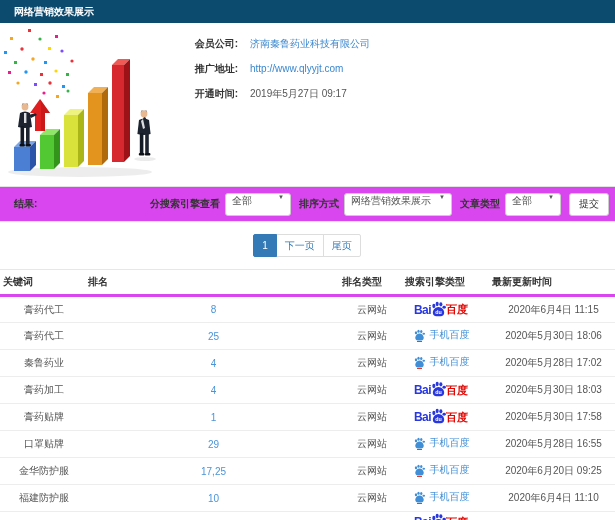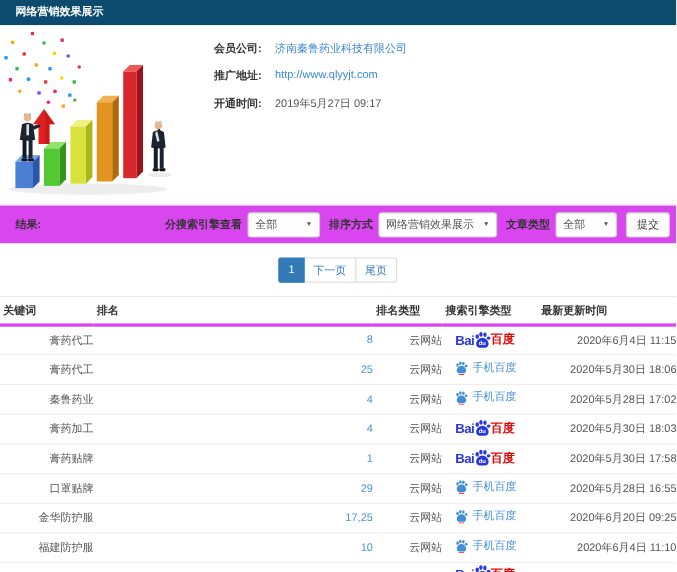--- a/index.html
+++ b/index.html
@@ -26,7 +26,7 @@
   .result-label{font-weight:bold;color:#333}
   .filter-controls{margin-left:auto;display:flex;align-items:center}
   .flabel{font-weight:bold;color:#333;margin:0 5px 0 8px;white-space:nowrap}
-  .fselect{height:23px;background:#fff;border:1px solid #ccc;border-radius:3px;display:flex;align-items:center;justify-content:space-between;padding:0 6px;color:#555;cursor:pointer;white-space:nowrap}
+  .fselect{height:23px;background:#fff;border:1px solid #ccc;border-radius:3px;display:flex;align-items:flex-start;justify-content:space-between;padding:0 6px;color:#555;cursor:pointer;white-space:nowrap}
   .fselect .caret{margin-left:8px;font-size:6px;color:#555}
   .sel-engine{width:66px}
   .sel-sort{width:108px}

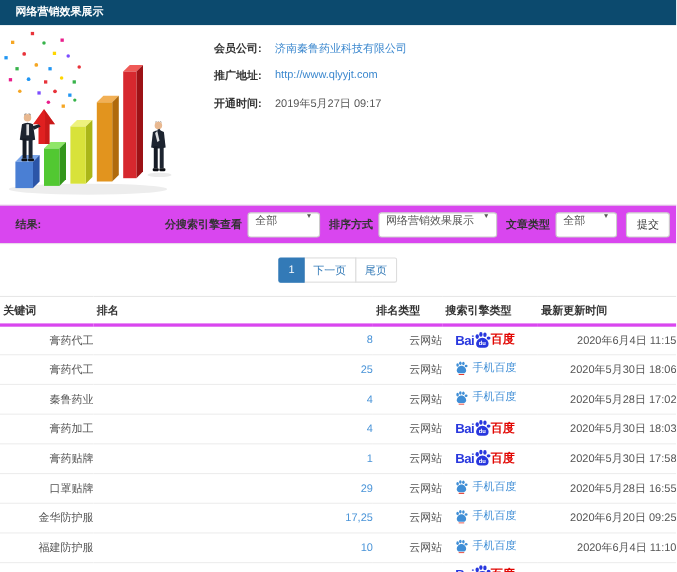--- a/index.html
+++ b/index.html
@@ -43,7 +43,7 @@
   table{width:615px;border-collapse:collapse;border-top:1px solid #e7e7e7;table-layout:fixed}
   col.c1{width:85px}col.c2{width:254px}col.c3{width:63px}col.c4{width:87px}col.c5{width:126px}
   th{height:26px;text-align:left;padding-left:3px;color:#333;font-weight:bold;font-size:10px;border-bottom:3px solid #d946ef;white-space:nowrap}
-  td{height:27px;text-align:right;padding-left:3px;color:#555;border-bottom:1px solid #ededed;white-space:nowrap;overflow:hidden}
+  td{height:27px;text-align:center;padding-left:3px;color:#555;border-bottom:1px solid #ededed;white-space:nowrap;overflow:hidden}
   td.rank{color:#4a94d8}
   td.engine-cell{text-align:center;padding-right:12px}
   tr.partial td{vertical-align:top;padding-top:1px}

